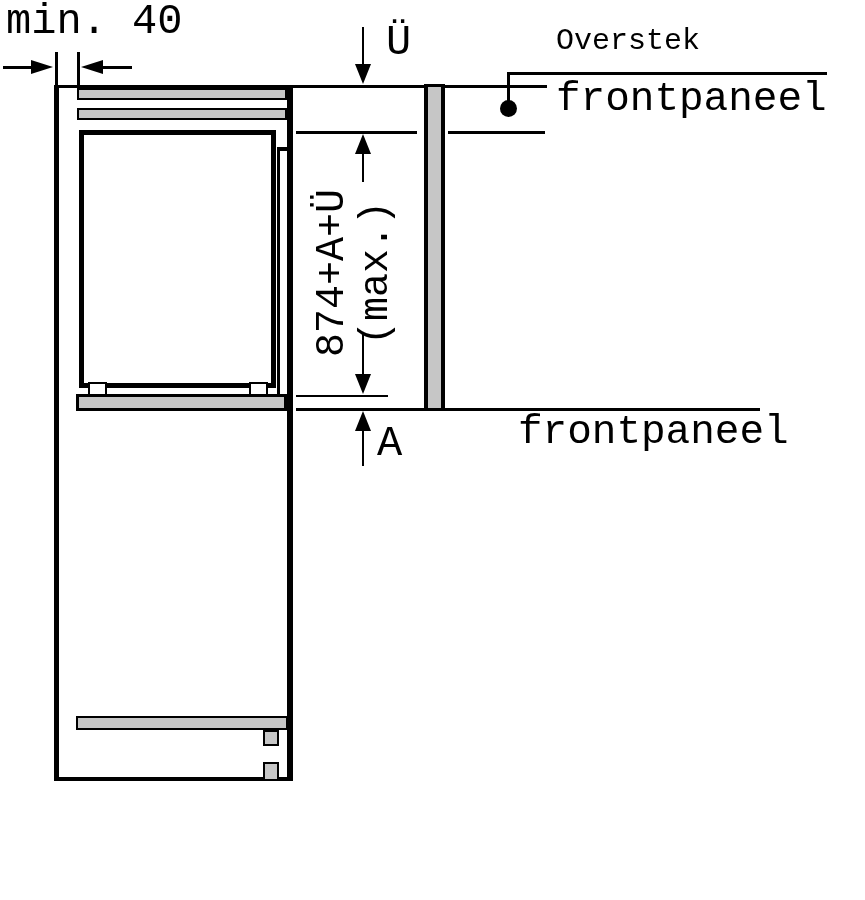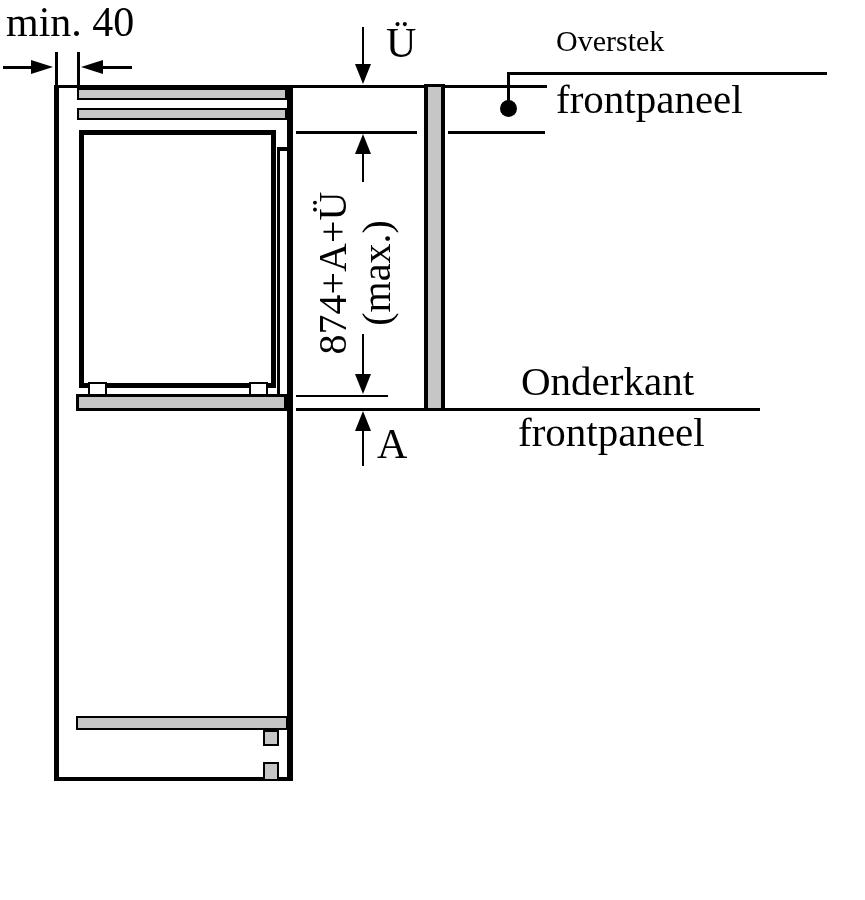--- a/index.html
+++ b/index.html
@@ -12,7 +12,7 @@
     position:relative;
     width:865px;height:900px;
     background:var(--bg);
-    font-family:Liberation Serif, serif;
+    font-family:Liberation Mono, monospace;
     color:var(--line);
     overflow:hidden;
   }

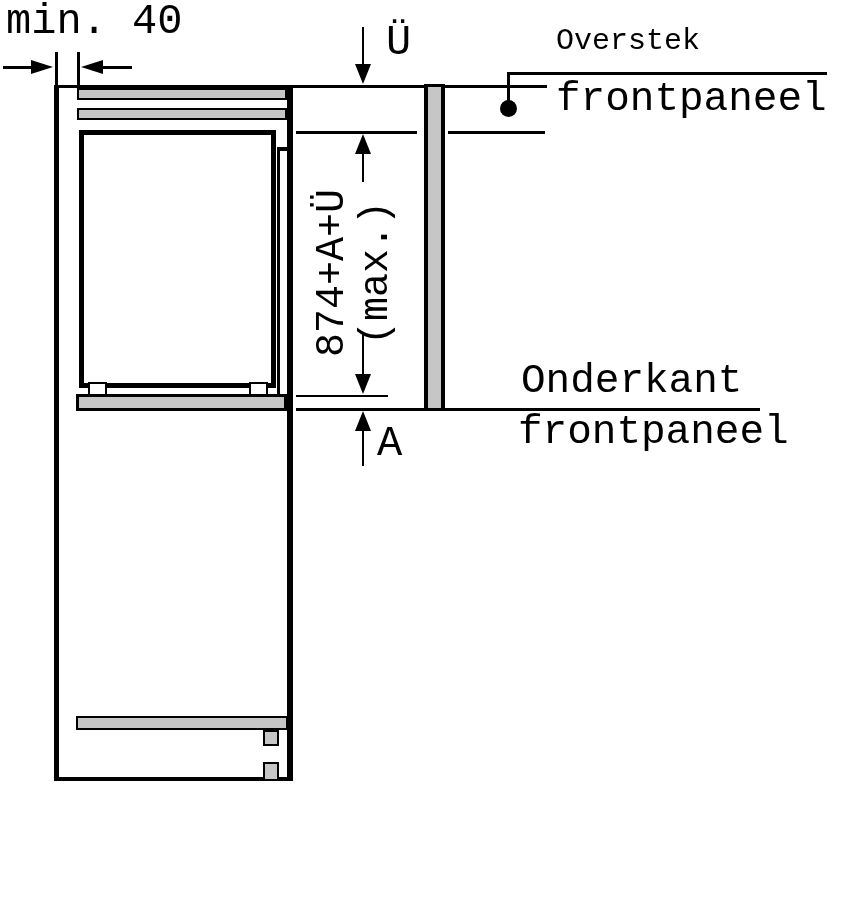--- a/index.html
+++ b/index.html
@@ -92,7 +92,6 @@
   <div class="lbl" style="left:556px;top:26px;font-size:30px;">Overstek</div>
   <div class="lbl" style="left:556px;top:79px;font-size:41px;">frontpaneel</div>
 
-  <div class="lbl" style="left:521px;top:361px;font-size:41px;">Onderkant</div>
   <div class="lbl" style="left:518px;top:412px;font-size:41px;">frontpaneel</div>
 
 

